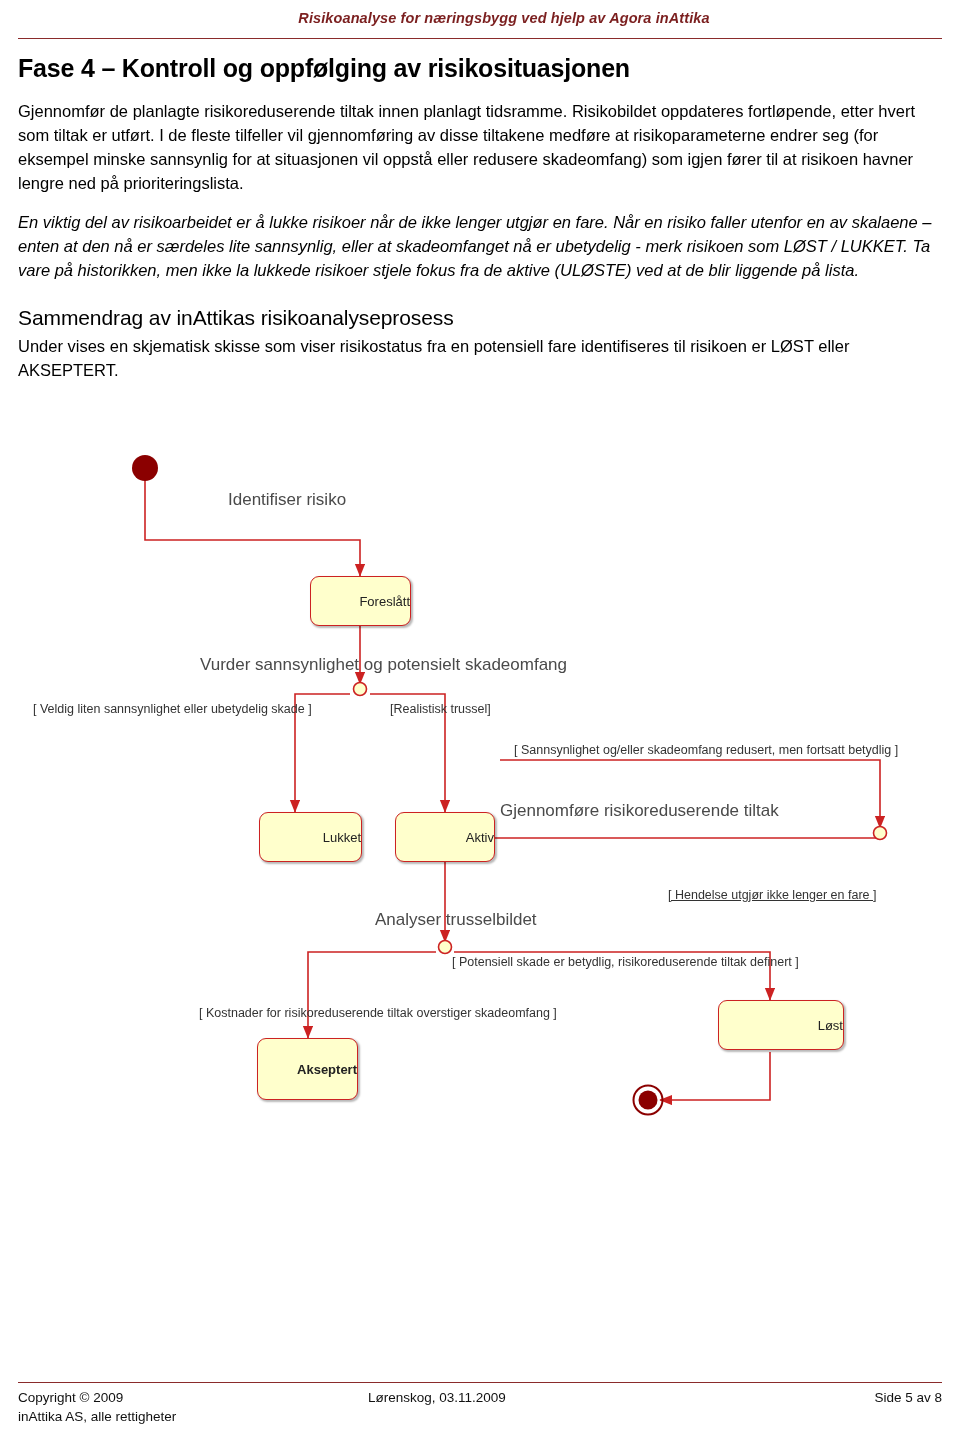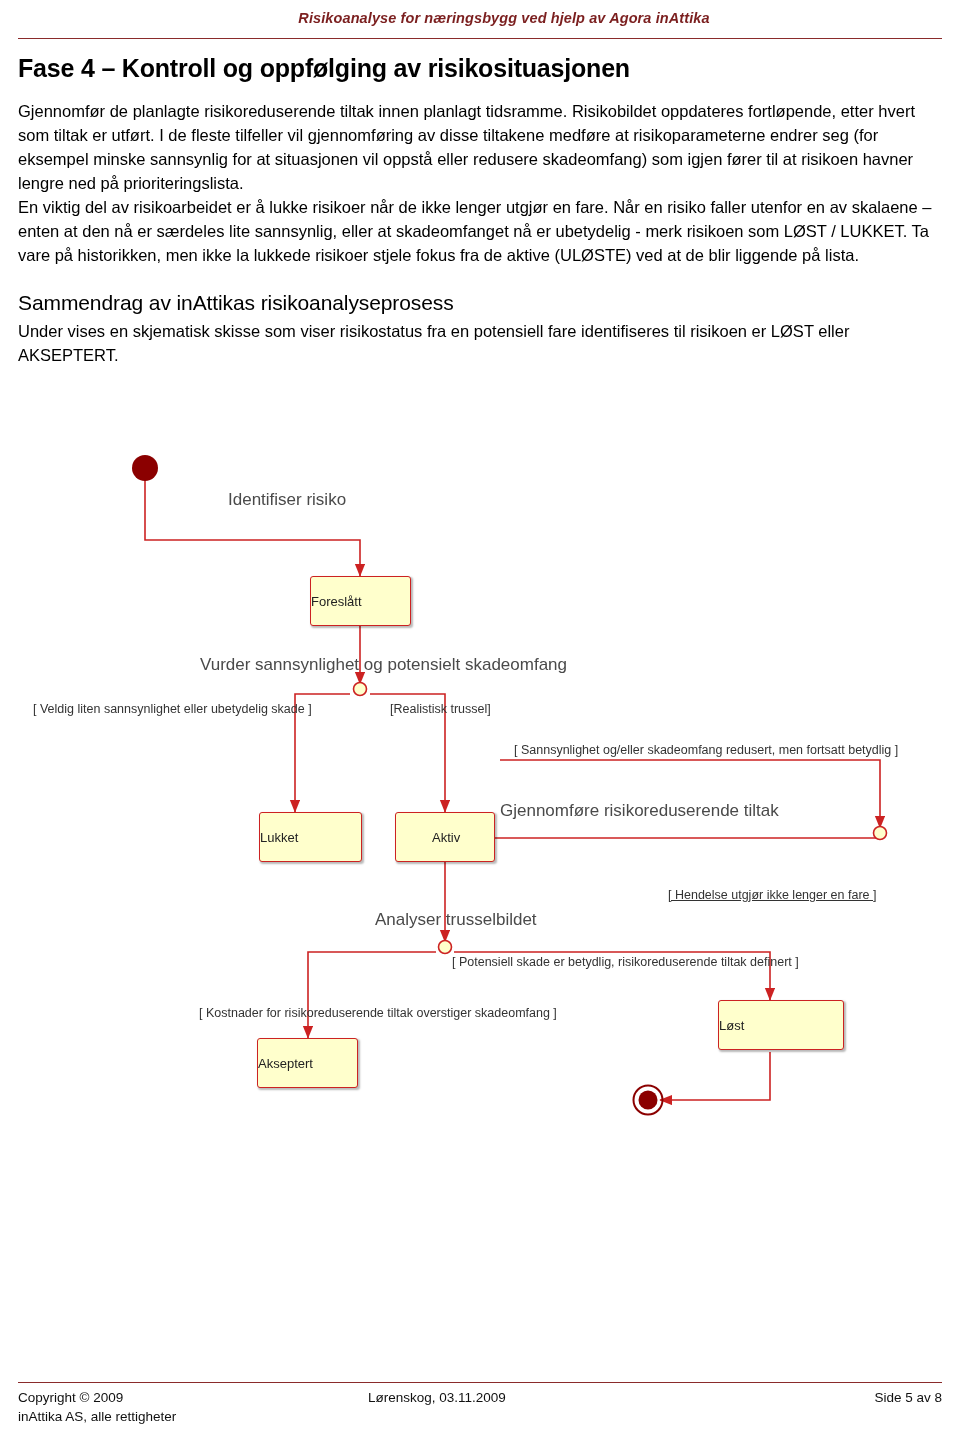--- a/index.html
+++ b/index.html
@@ -52,7 +52,7 @@
     line-height:1.46;
     text-align:left;
   }
-  p.body + p.body { margin-top:0px; }
+  p.body + p.body { margin-top:15px;font-style:italic; }
   h2.subtitle {
     margin:24px 0 4px 0;
     font-size:21px;

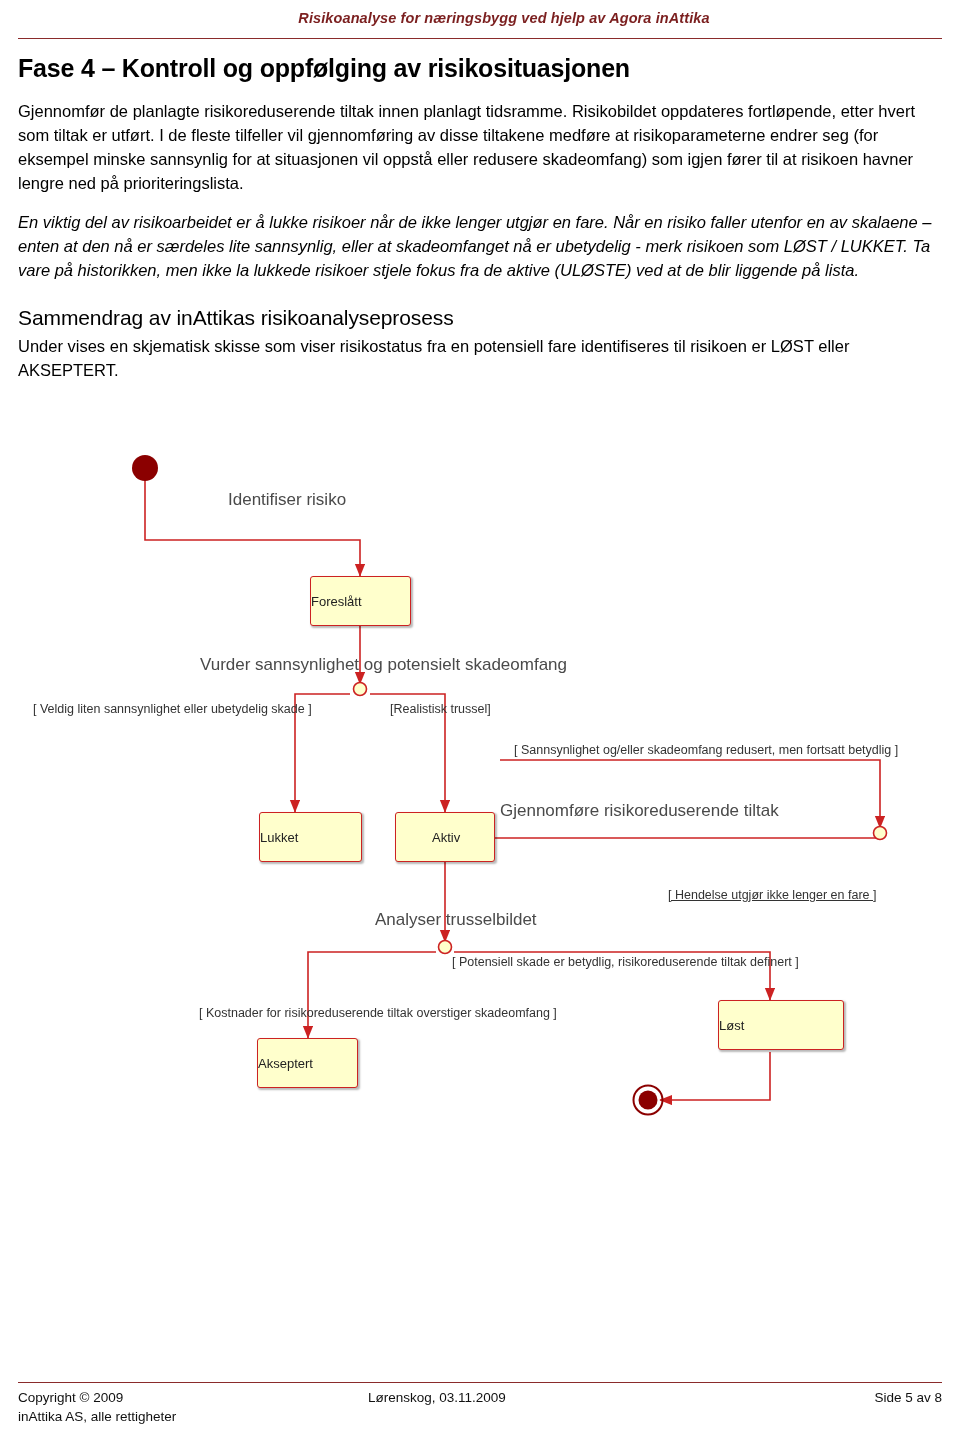--- a/index.html
+++ b/index.html
@@ -70,11 +70,11 @@
     position:absolute;
     background:#ffffcc;
     border:1px solid #cc2222;
-    border-radius:3px;
+    border-radius:9px;
     box-sizing:border-box;
     display:flex;
     align-items:center;
-    justify-content:flex-start;
+    justify-content:flex-end;
     font-size:13px;
     color:#222;
     box-shadow:1.5px 1.5px 2px rgba(0,0,0,0.28);

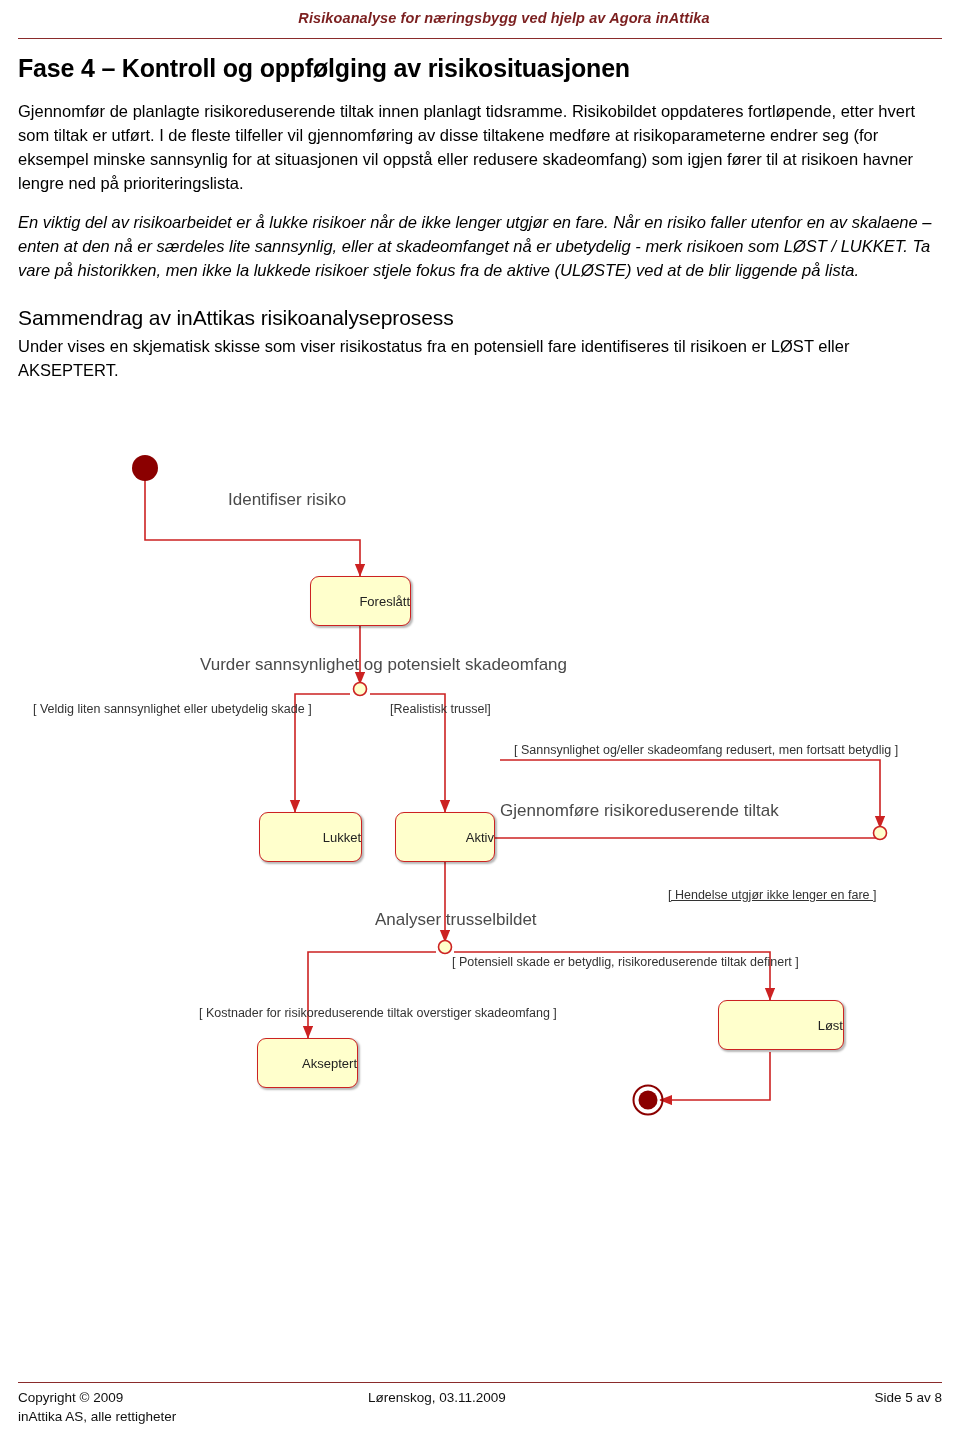--- a/index.html
+++ b/index.html
@@ -176,7 +176,7 @@
     <div class="node" style="left:395px; top:382px; width:100px; height:50px;padding-left:36px;">
       <span>Aktiv</span>
     </div>
-    <div class="node" style="left:257px; top:608px; width:101px; height:50px;">
+    <div class="node" style="left:257px; top:608px; width:101px; height:62px;font-weight:bold;">
       <span>Akseptert</span>
     </div>
     <div class="node" style="left:718px; top:570px; width:126px; height:50px;">

